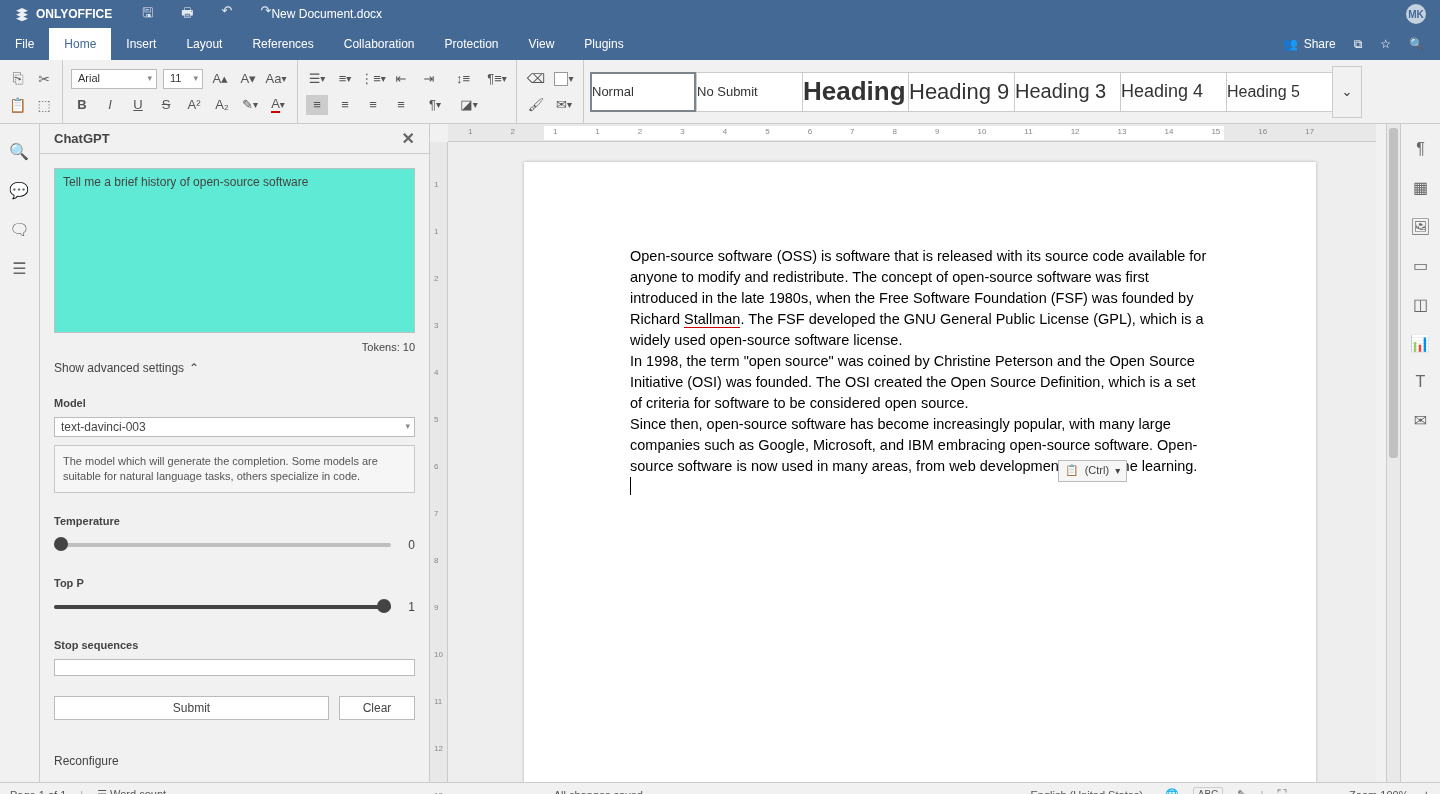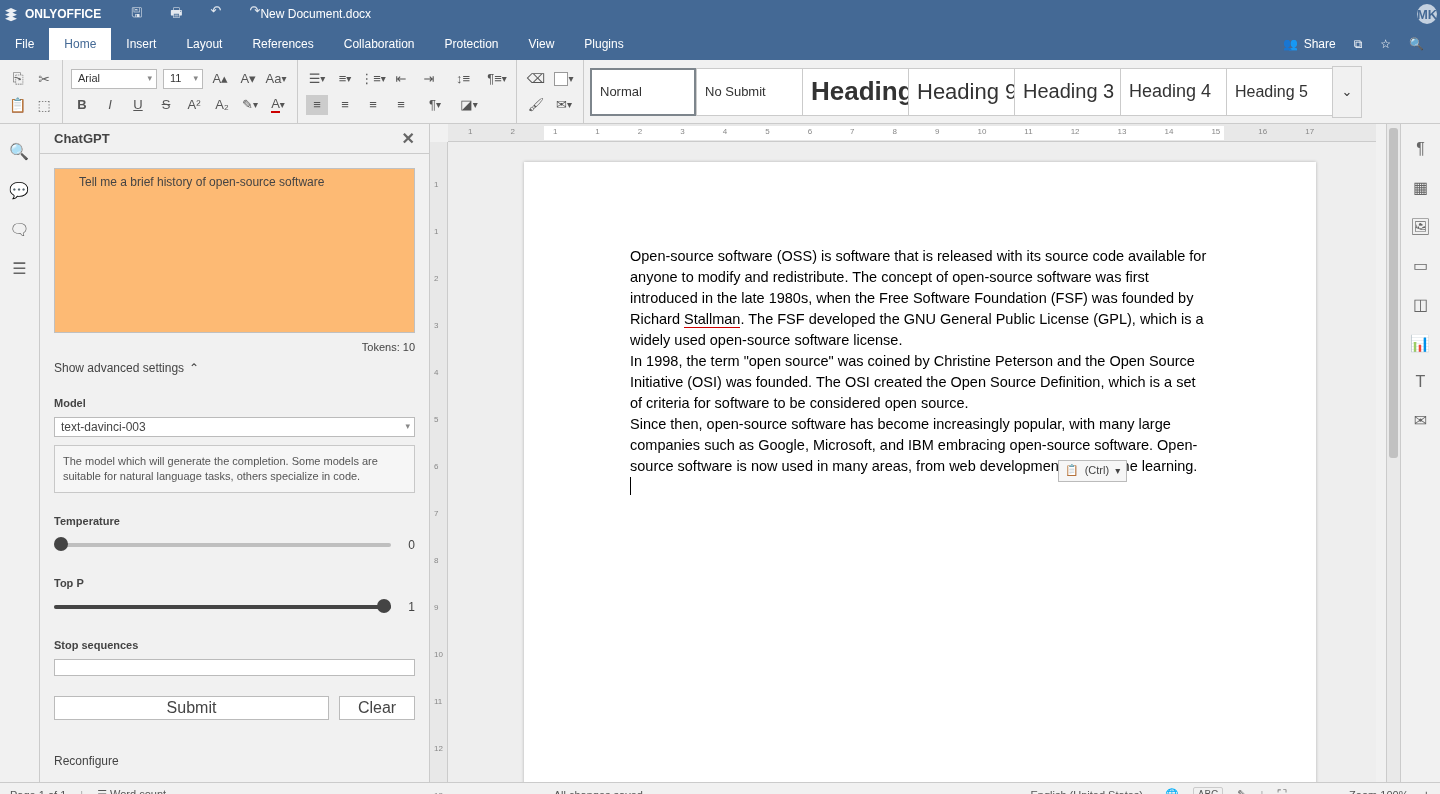--- a/index.html
+++ b/index.html
@@ -4,7 +4,7 @@
 <style>
 *{box-sizing:border-box;margin:0;padding:0;font-family:Arial,Helvetica,sans-serif}
 body{width:1440px;height:794px;overflow:hidden;background:#fff;font-size:13px;color:#333}
-.titlebar{height:28px;background:#446995;display:flex;align-items:center;padding:0 3px;color:#fff}
+.titlebar{height:28px;background:#446995;display:flex;align-items:center;padding:0 14px;color:#fff}
 .titlebar .logo{display:flex;align-items:center;gap:6px;font-size:12px;font-weight:600}
 .titlebar .logo svg{width:16px;height:16px}
 .titlebar .qa{display:flex;gap:28px;margin-left:30px}

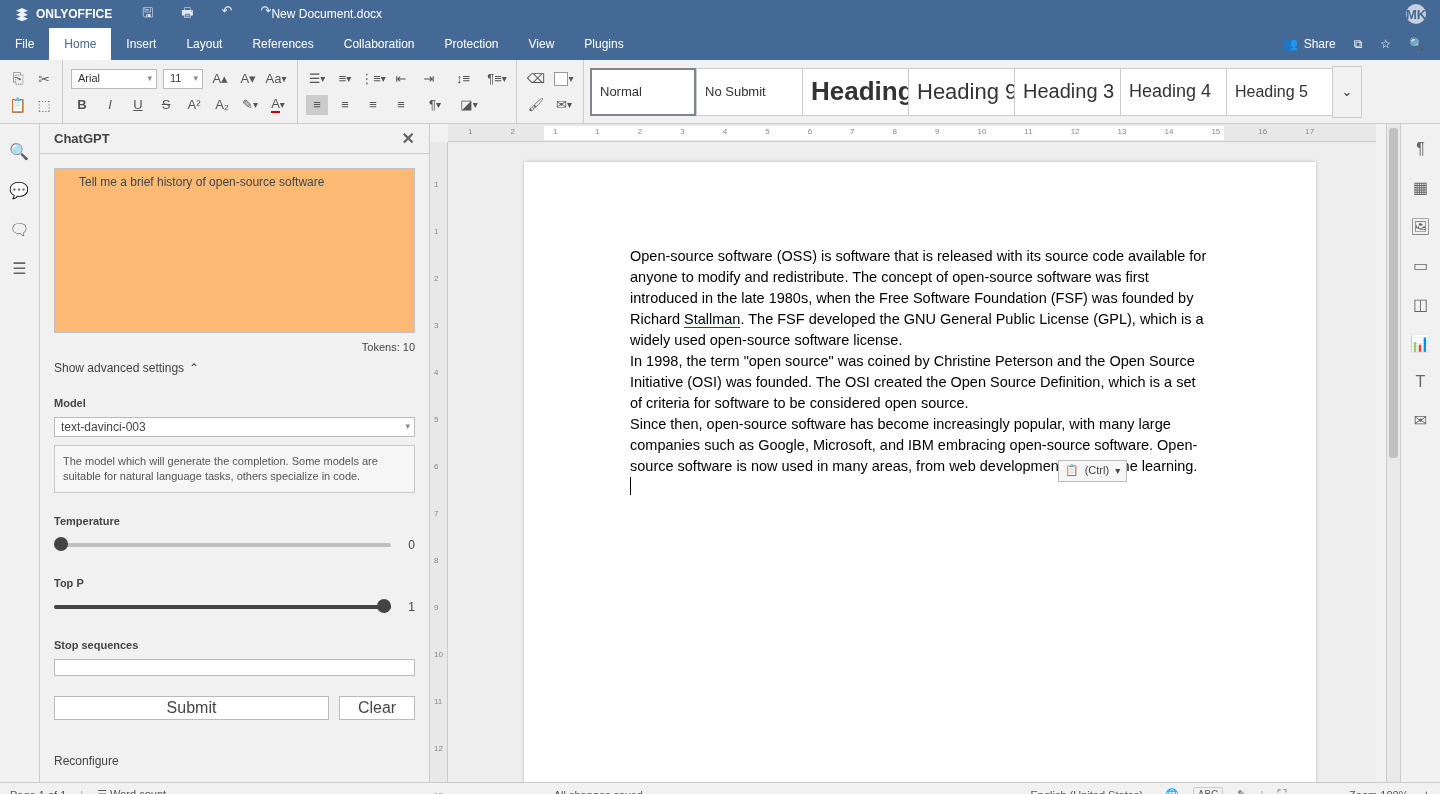--- a/index.html
+++ b/index.html
@@ -10,7 +10,7 @@
 .titlebar .qa{display:flex;gap:28px;margin-left:30px}
 .titlebar .qa span{opacity:.85}
 .titlebar .title{flex:1;font-size:12px}
-.titlebar .avatar{width:20px;height:20px;border-radius:50%;background:#c4d1e0;color:#446995;font-size:13px;font-weight:600;display:flex;align-items:center;justify-content:center}
+.titlebar .avatar{width:20px;height:20px;border-radius:50%;background:#c4d1e0;color:#446995;font-size:10px;font-weight:600;display:flex;align-items:center;justify-content:center}
 .menubar{height:32px;background:#446995;display:flex;align-items:center;color:#fff;font-size:12px}
 .menubar .mi{padding:0 15px;height:32px;display:flex;align-items:center;cursor:pointer}
 .menubar .mi.active{background:#fff;color:#446995}

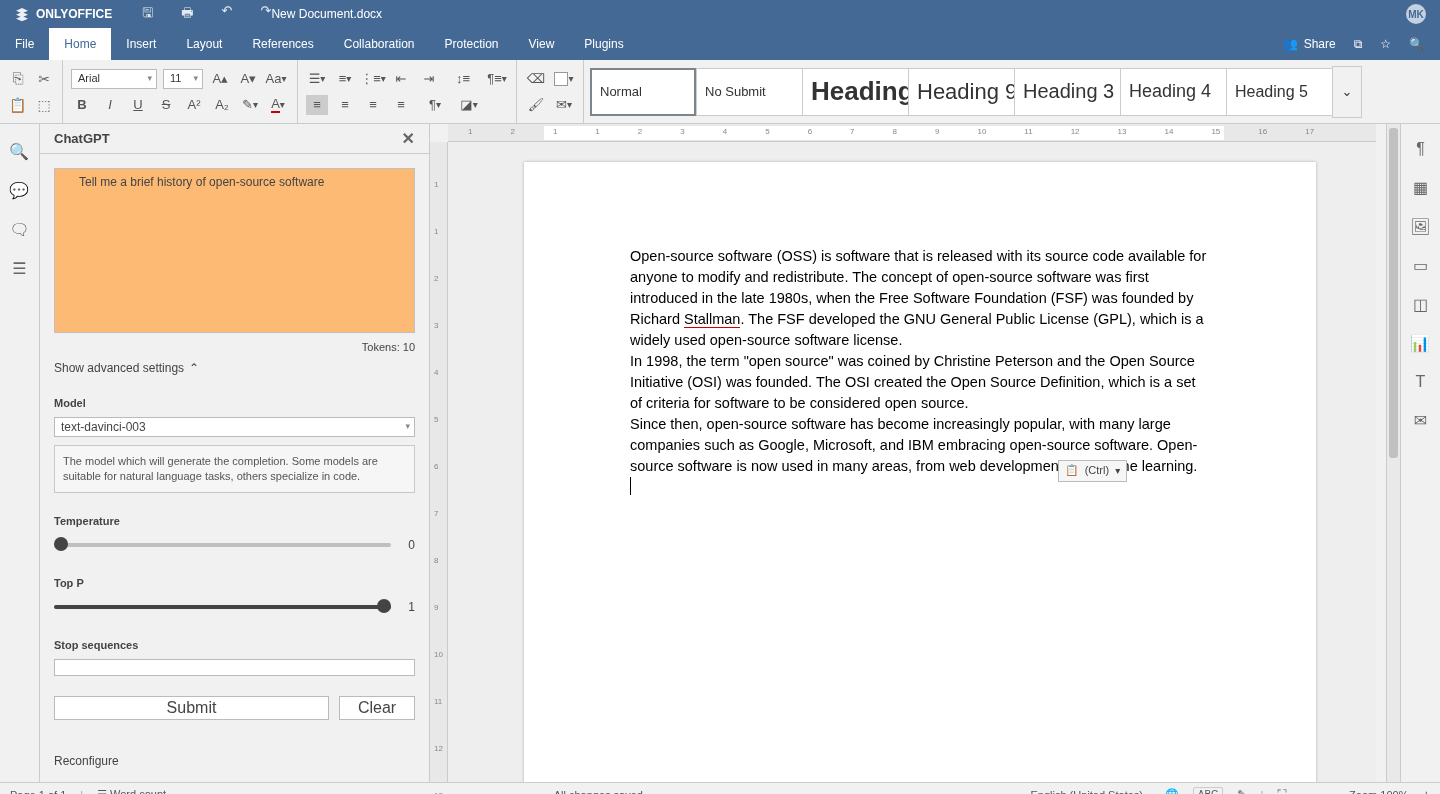--- a/index.html
+++ b/index.html
@@ -28,7 +28,7 @@
 .btn-toggle.active{background:#ccc}
 .color-box{width:14px;height:14px;border:1px solid #999;background:#fff}
 .styles{display:flex;align-items:center;padding:4px 0 4px 6px}
-.style-box{height:48px;width:106px;border:1px solid #cbcbcb;border-right:none;background:#fff;display:flex;align-items:center;padding-left:8px;font-family:Arial;overflow:hidden;white-space:nowrap}
+.style-box{height:40px;width:106px;border:1px solid #cbcbcb;border-right:none;background:#fff;display:flex;align-items:center;font-family:Arial;overflow:hidden;white-space:nowrap}
 .style-box:first-child{border:2px solid #7d858c}
 .style-box.h1{font-size:26px;font-weight:600}
 .style-box.h2{font-size:22px}

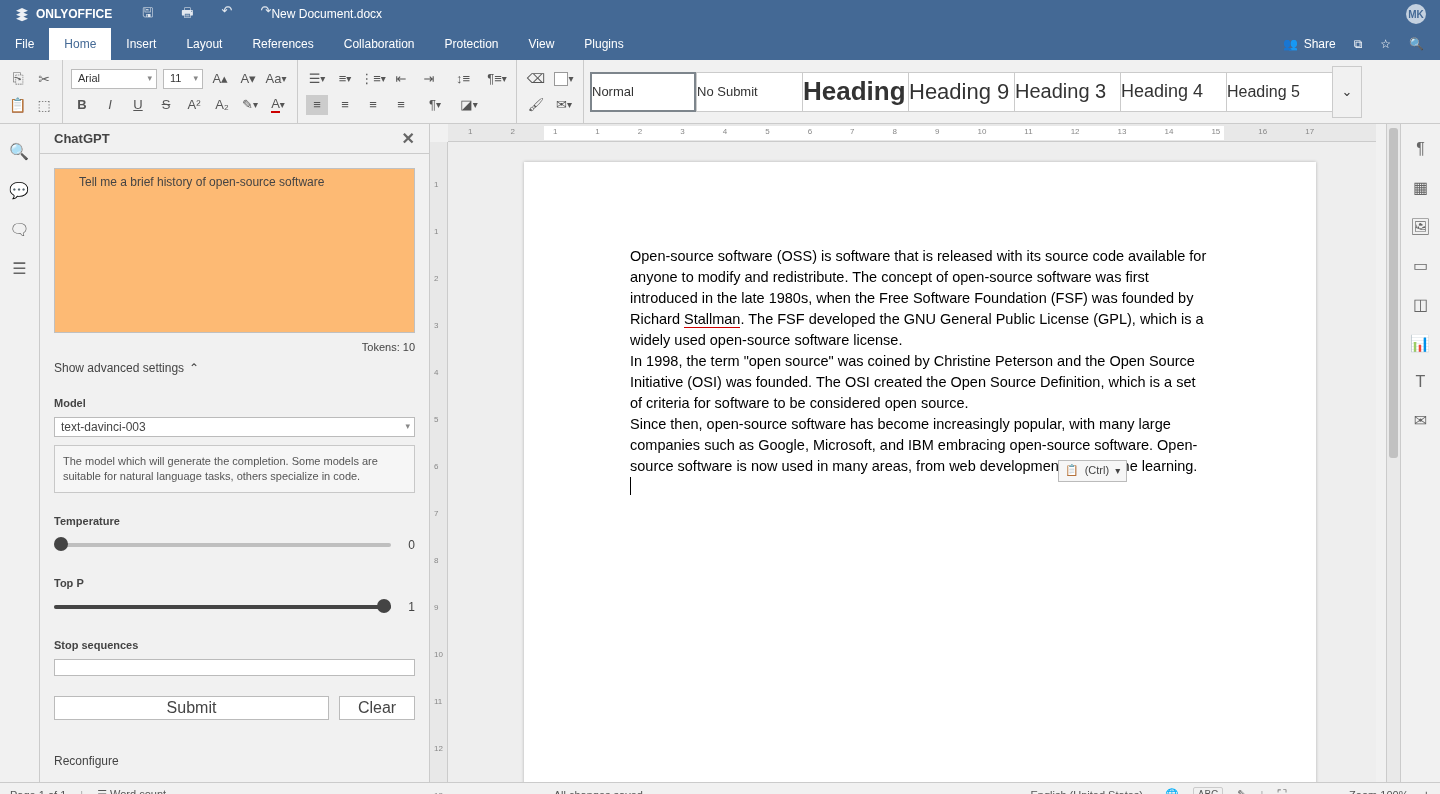--- a/index.html
+++ b/index.html
@@ -43,7 +43,7 @@
 .plugin-head{height:34px;border-bottom:1px solid #cbcbcb;display:flex;align-items:center;padding:0 14px;font-weight:600;font-size:13px}
 .plugin-head .x{margin-left:auto;font-size:16px;color:#666}
 .plugin-body{padding:14px;display:flex;flex-direction:column;gap:8px;overflow:auto}
-.ta{width:100%;height:232px;border:1px solid #c0c0c0;background:#fdba74;padding:6px 24px;font-size:12px;color:#444;resize:none}
+.ta{width:100%;height:232px;border:1px solid #c0c0c0;background:#5eead4;padding:6px 8px;font-size:12px;color:#444;resize:none}
 .tokens{text-align:right;font-size:11px;color:#444}
 .adv{font-size:12px;color:#444;display:flex;align-items:center;gap:5px}
 .lbl{font-weight:600;font-size:11px;color:#444;margin-top:14px}

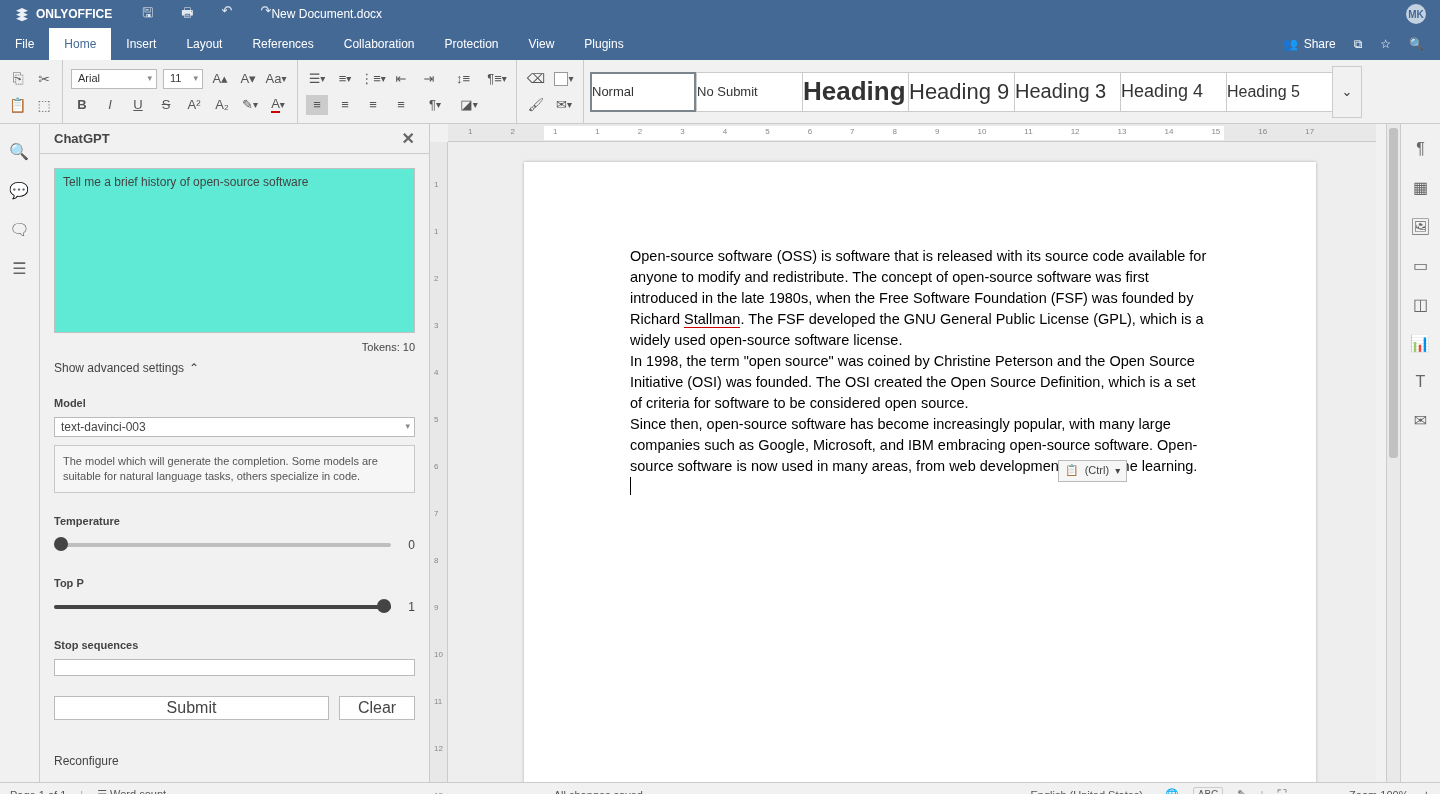--- a/index.html
+++ b/index.html
@@ -56,7 +56,7 @@
 .thumb{position:absolute;top:2px;width:14px;height:14px;background:#444;border-radius:50%}
 .slider-val{width:12px;text-align:right;font-size:12px}
 .txt{border:1px solid #bbb;background:#fff;height:24px;width:100%}
-.btn{border:1px solid #bbb;background:#fff;height:24px;display:flex;align-items:center;justify-content:center;font-size:16px}
+.btn{border:1px solid #bbb;background:#fff;height:24px;display:flex;align-items:center;justify-content:center;font-size:12px}
 .btn-row{display:flex;gap:10px}
 .btn-row .btn:first-child{flex:1}
 .btn-row .btn:last-child{width:76px}

